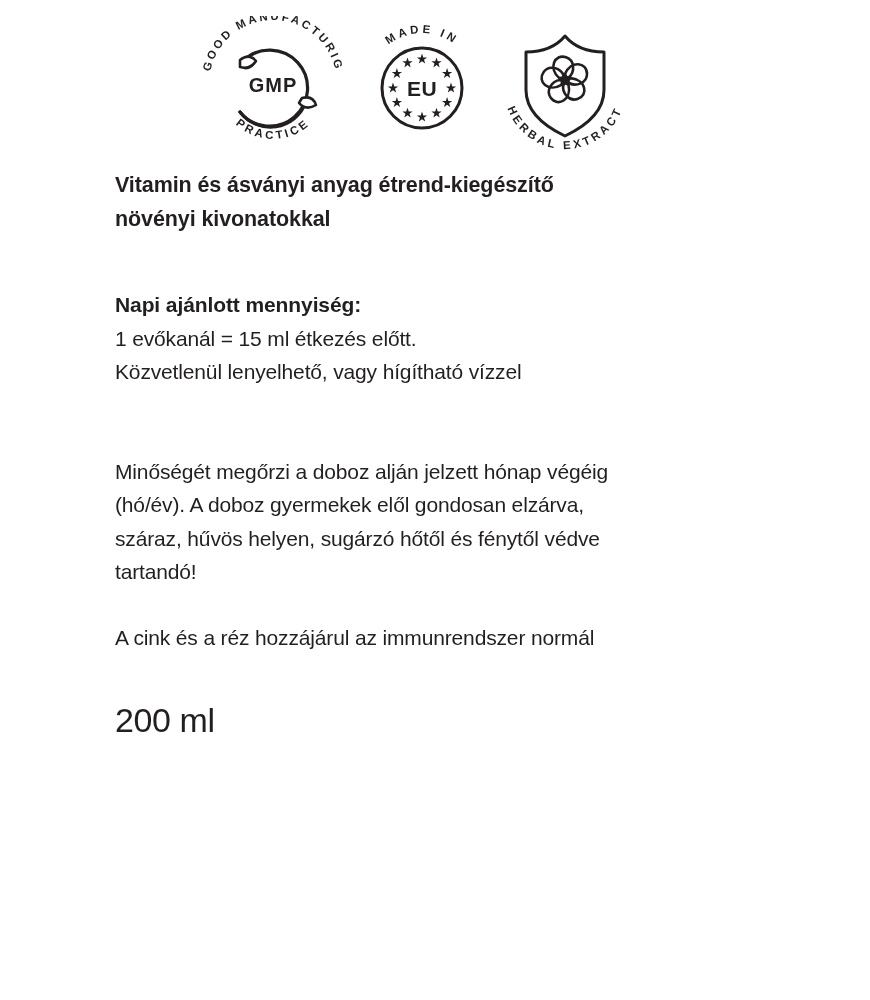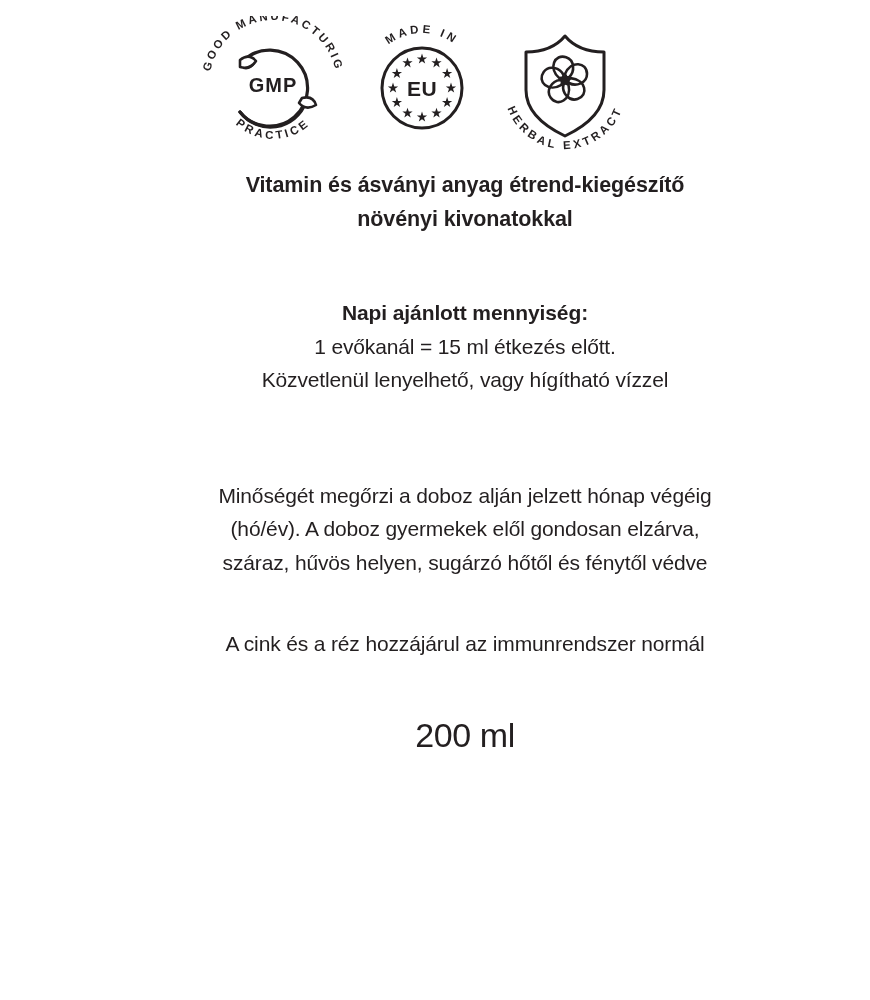--- a/index.html
+++ b/index.html
@@ -42,7 +42,6 @@
     left: 115px;
     top: 168px;
     width: 700px;
-    text-align: center;
   }
 
   .heading {

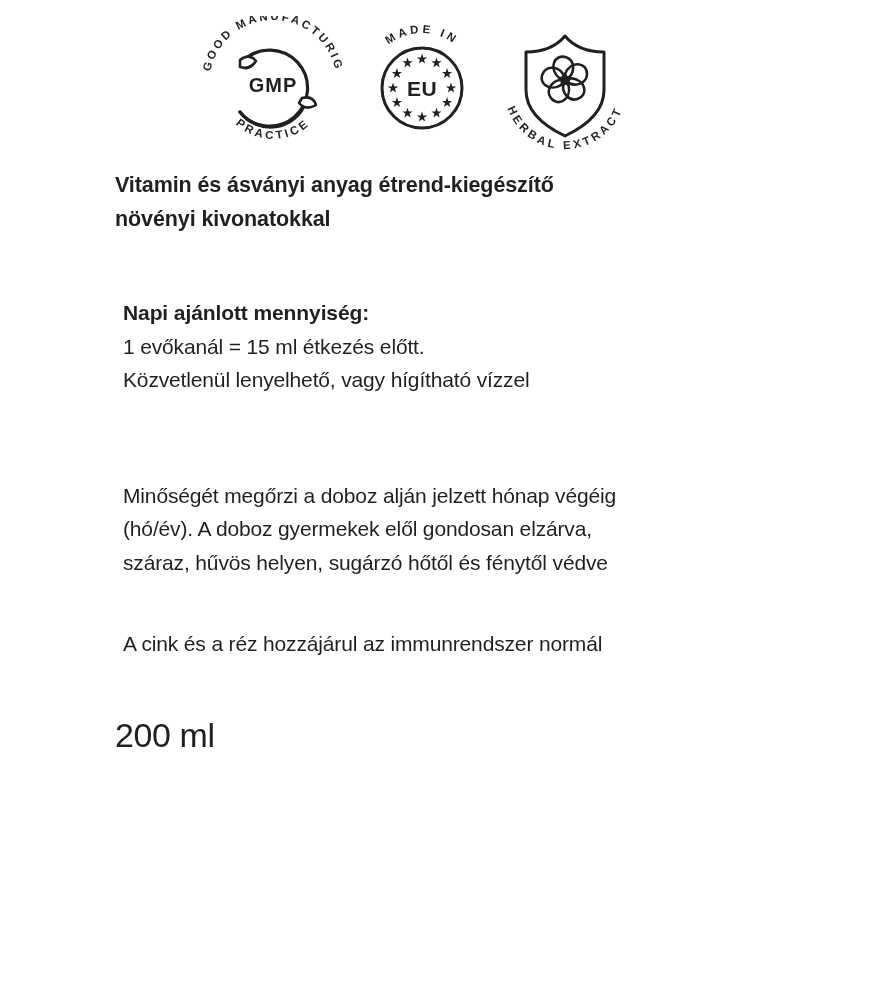--- a/index.html
+++ b/index.html
@@ -56,7 +56,7 @@
     font-size: 21px;
     line-height: 33.5px;
     letter-spacing: -0.15px;
-    margin: 8px;
+    margin: 0;
     font-weight: normal;
   }
   .para .lbl {

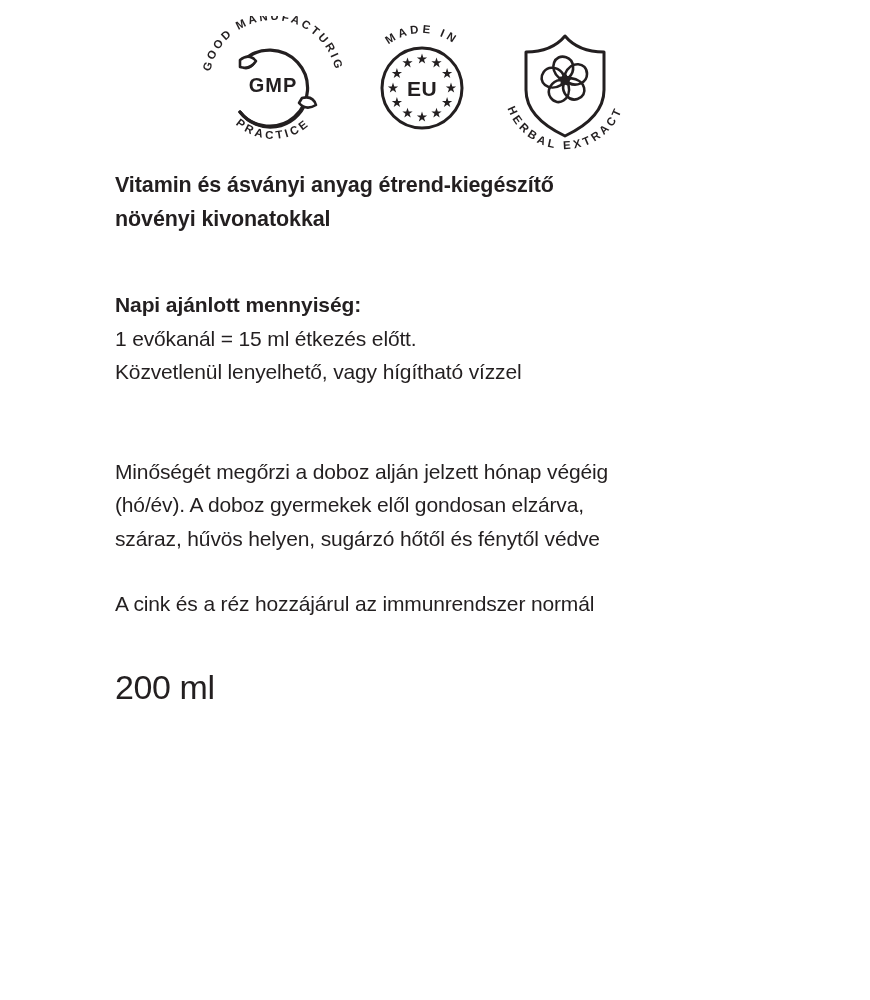--- a/index.html
+++ b/index.html
@@ -194,6 +194,7 @@
     <span class="line">Minőségét megőrzi a doboz alján jelzett hónap végéig</span>
     <span class="line">(hó/év). A doboz gyermekek elől gondosan elzárva,</span>
     <span class="line">száraz, hűvös helyen, sugárzó hőtől és fénytől védve</span>
+    <span class="line">tartandó!</span>
   </p>
 
   <div class="spacer-sm"></div>

